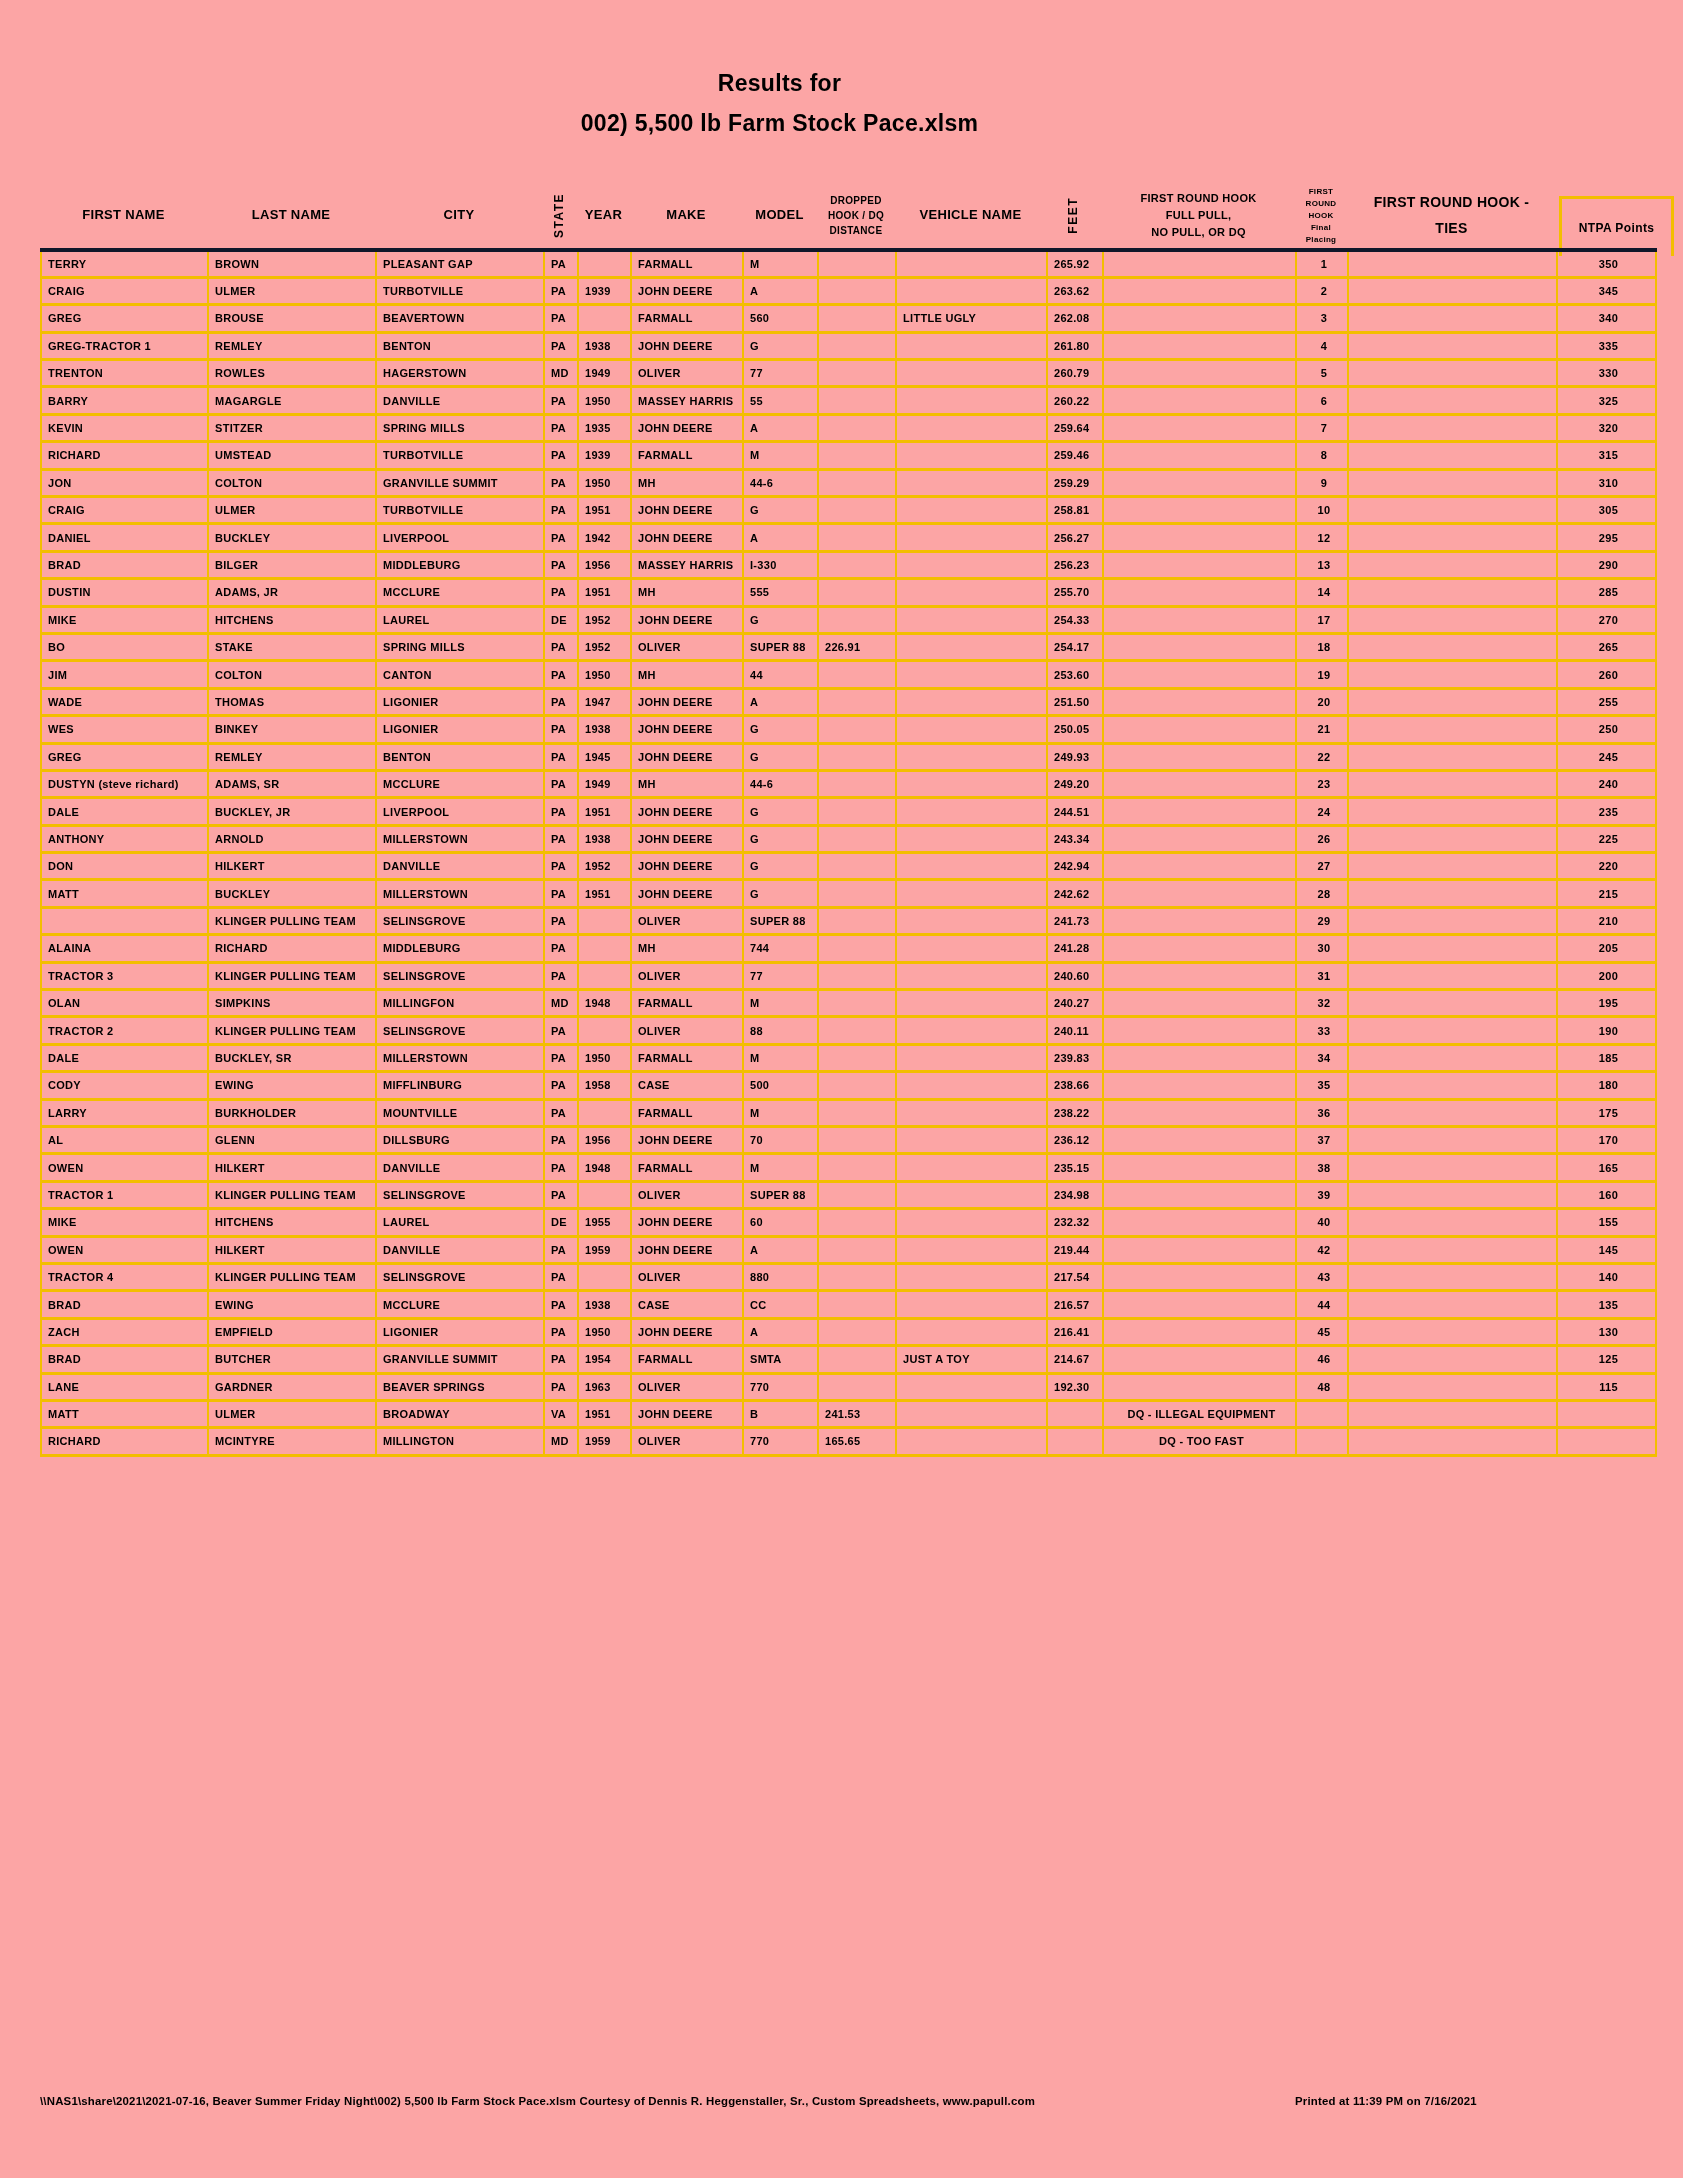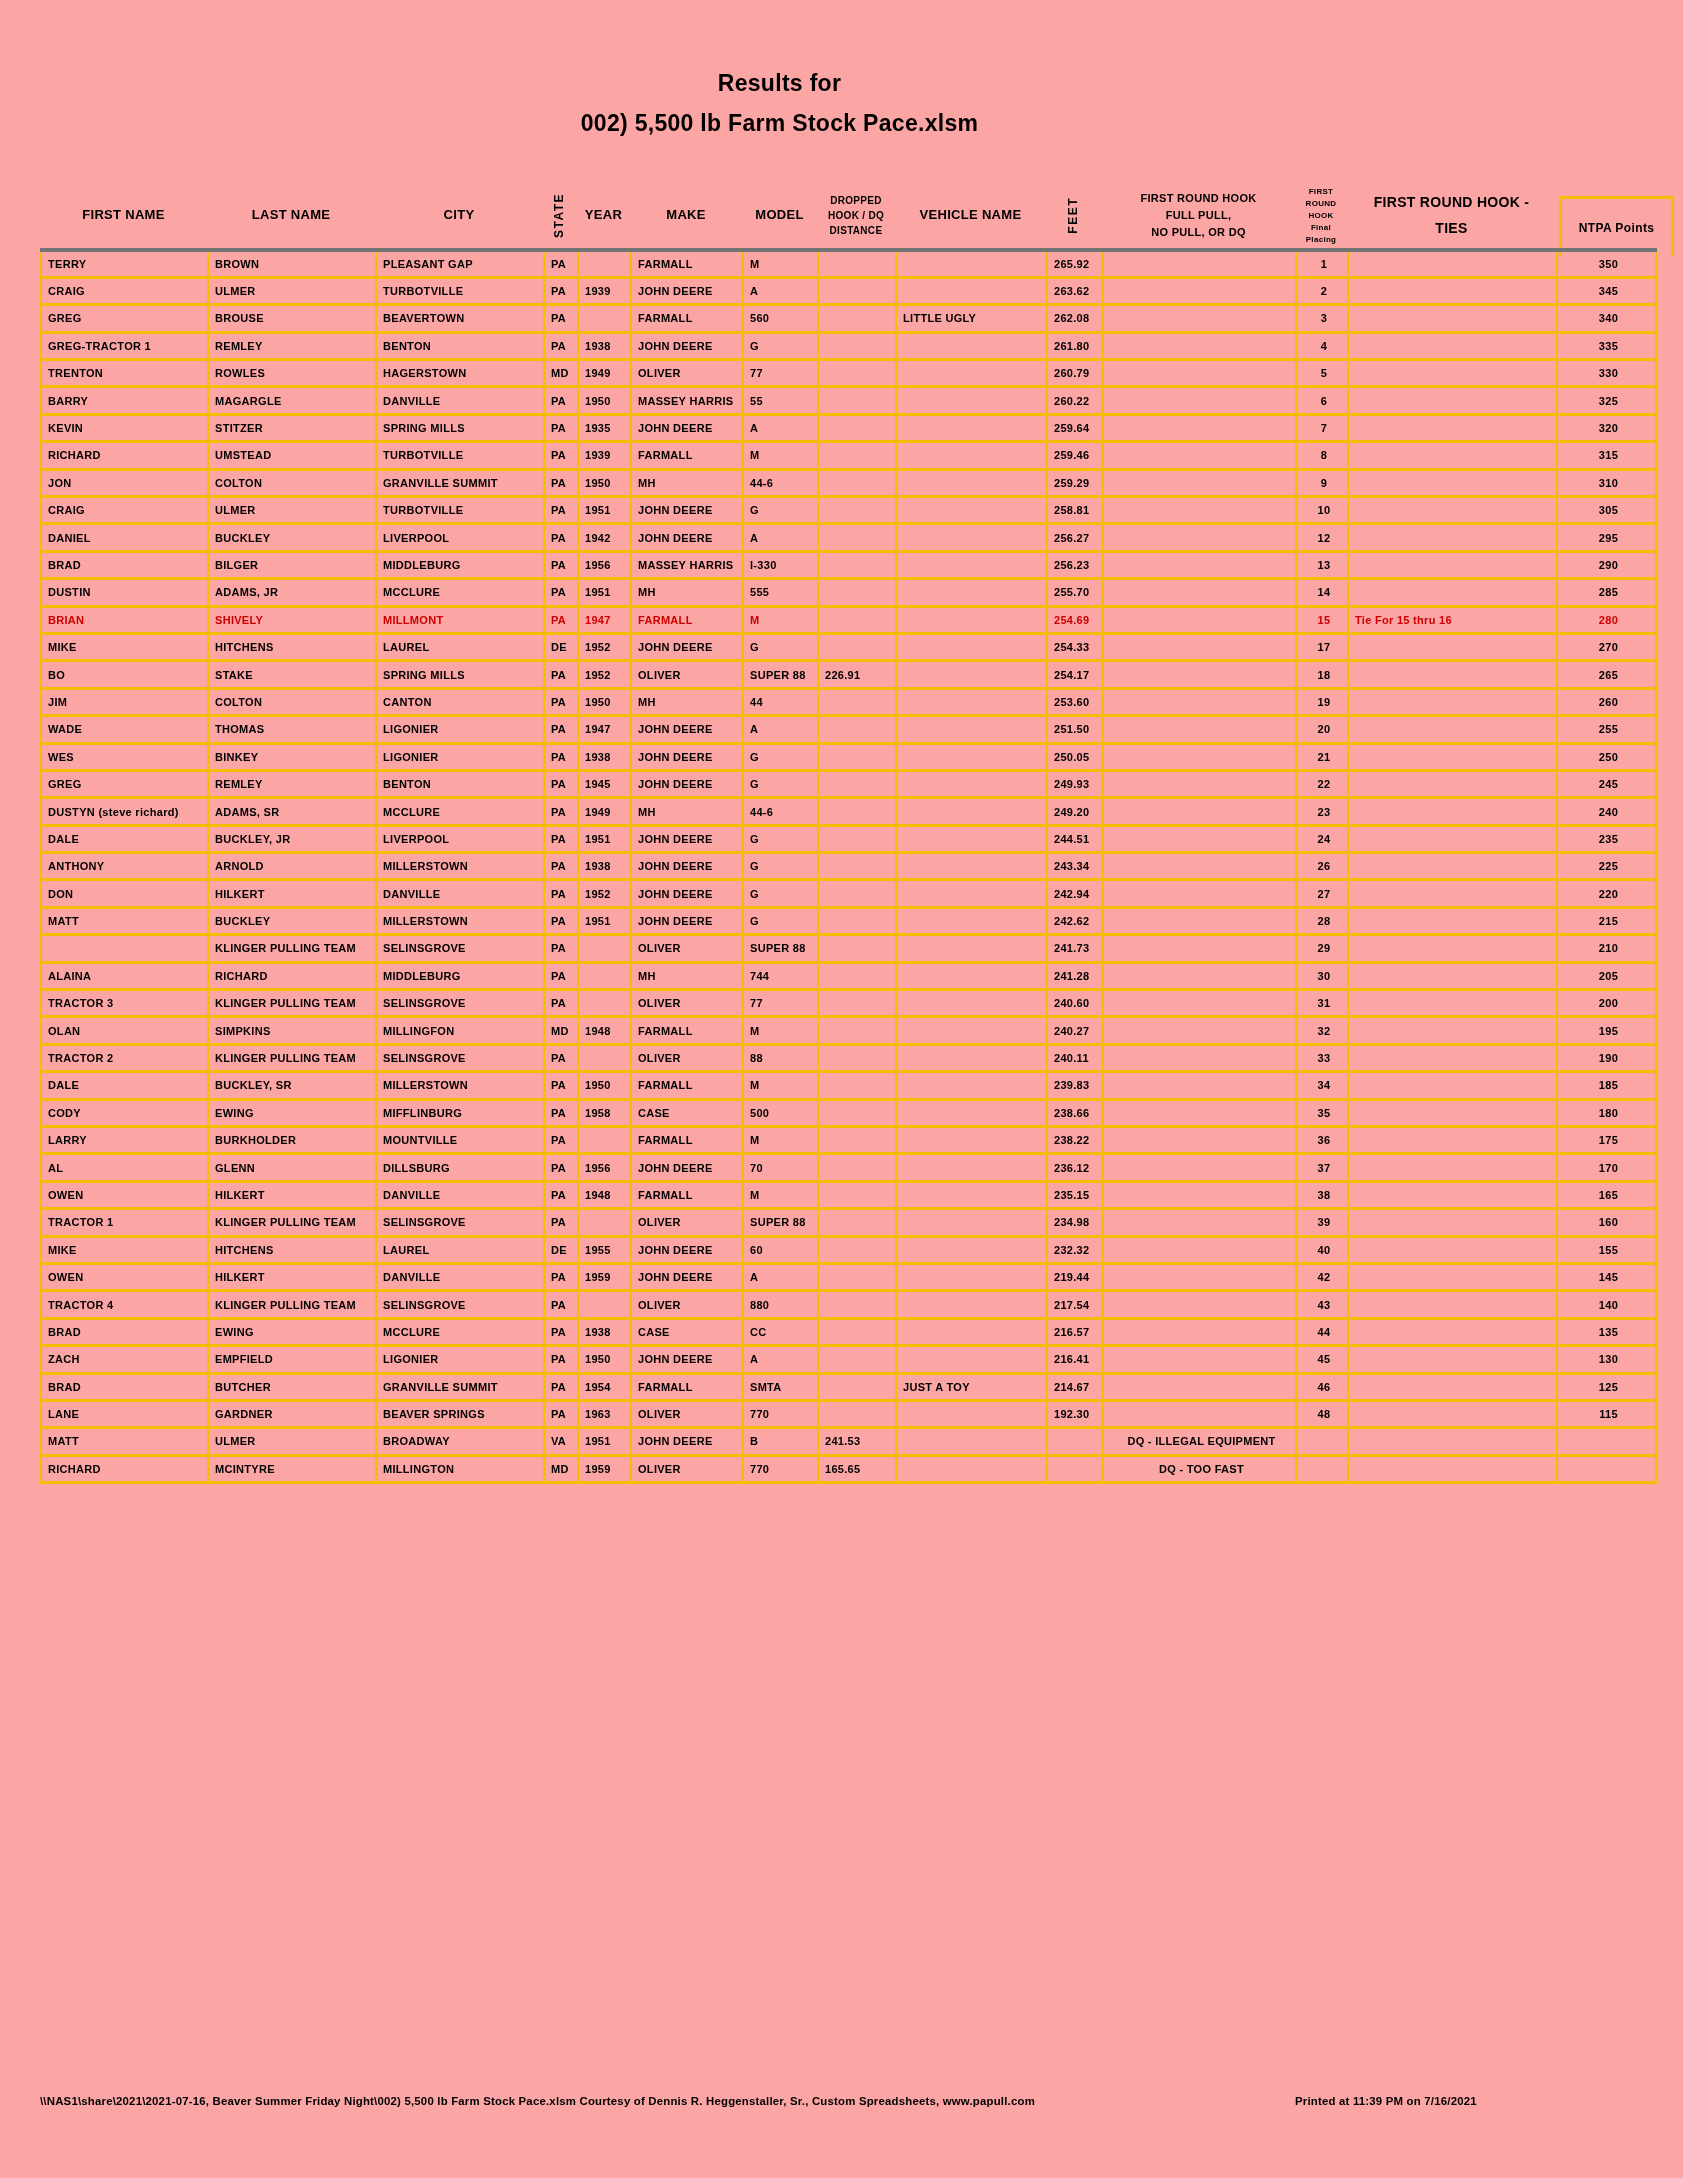--- a/index.html
+++ b/index.html
@@ -30,7 +30,7 @@
 
   
   table.results { position:absolute; top:248px; left:40px; width:1504px; border-collapse:collapse;
-                  table-layout:fixed; border-top:4px solid #737373; }
+                  table-layout:fixed; border-top:4px solid #0f172a; }
   table.results td { box-sizing:border-box; height:27.4px; border:2px solid #F3BE00;
                      border-top-width:3px; border-bottom-width:3px;
                      font-weight:bold; font-size:11px; letter-spacing:0.3px;

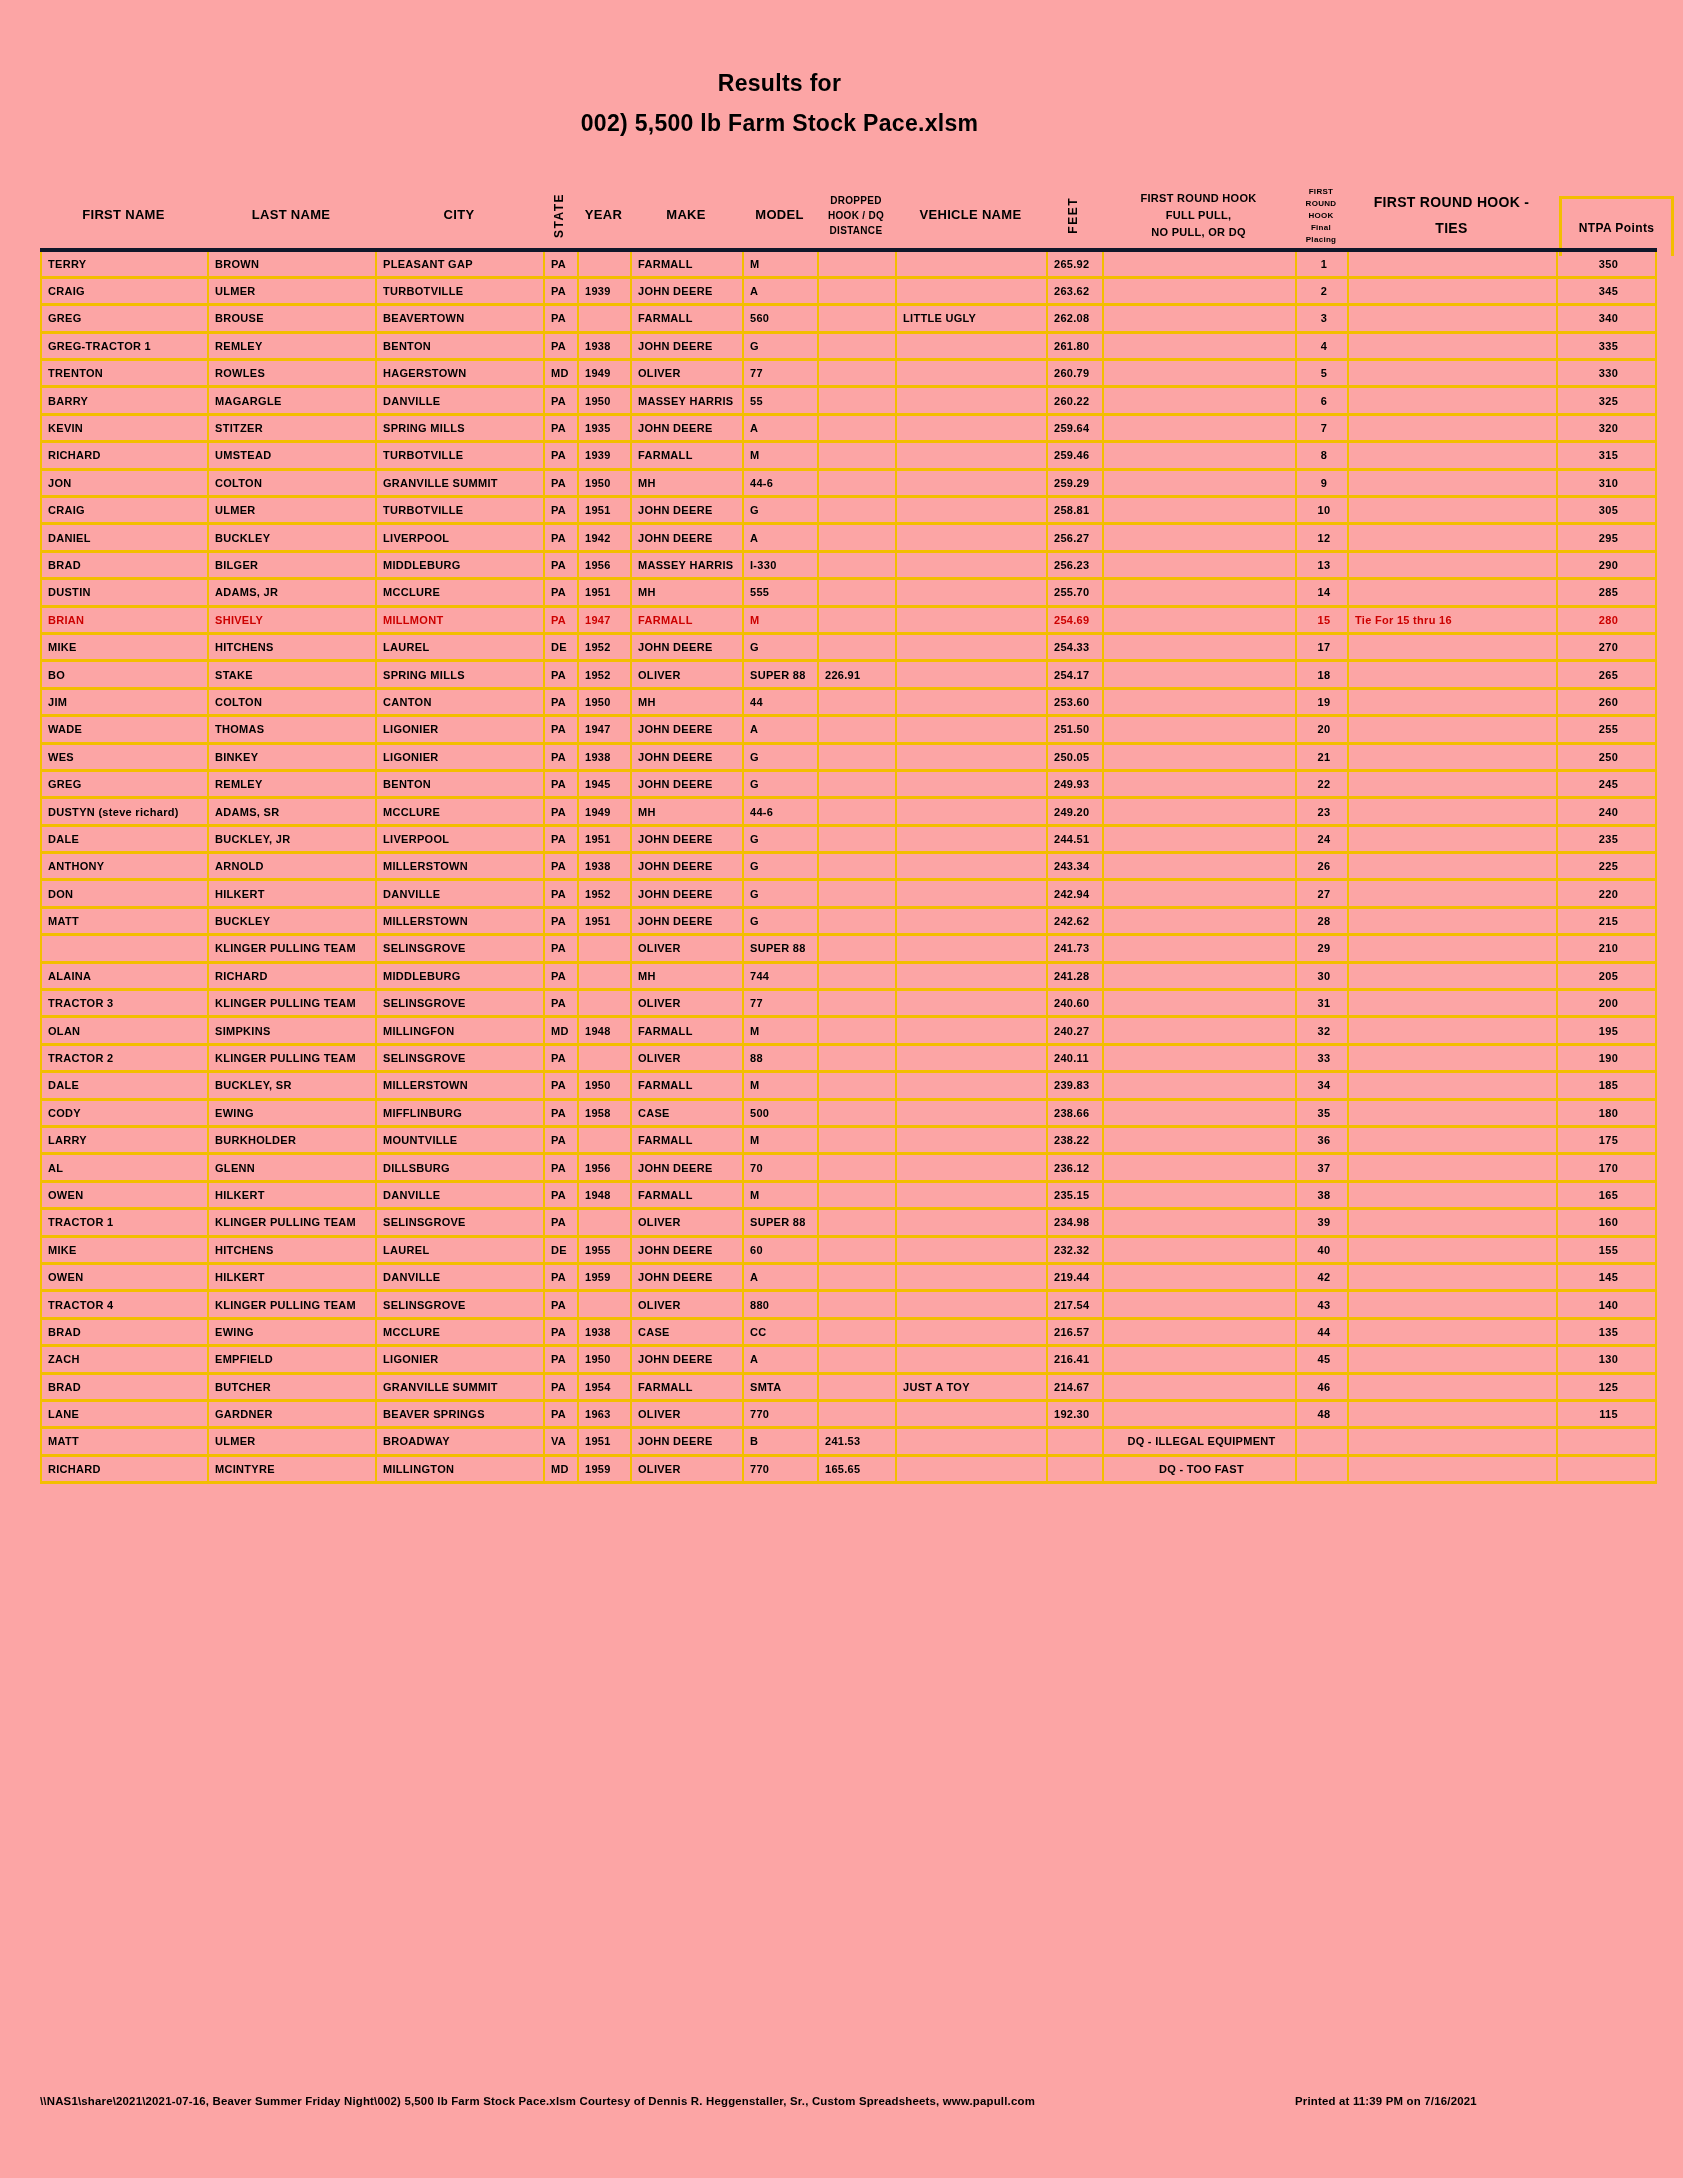--- a/index.html
+++ b/index.html
@@ -303,22 +303,6 @@
           <td class="c-ties"></td>
           <td class="c-points">285</td>
         </tr>
-        <tr class="hl">
-          <td class="c-first">BRIAN</td>
-          <td class="c-last">SHIVELY</td>
-          <td class="c-city">MILLMONT</td>
-          <td class="c-state">PA</td>
-          <td class="c-year">1947</td>
-          <td class="c-make">FARMALL</td>
-          <td class="c-model">M</td>
-          <td class="c-dropped"></td>
-          <td class="c-vehicle"></td>
-          <td class="c-feet">254.69</td>
-          <td class="c-full_pull"></td>
-          <td class="c-placing">15</td>
-          <td class="c-ties">Tie For 15 thru 16</td>
-          <td class="c-points">280</td>
-        </tr>
         <tr>
           <td class="c-first">MIKE</td>
           <td class="c-last">HITCHENS</td>

